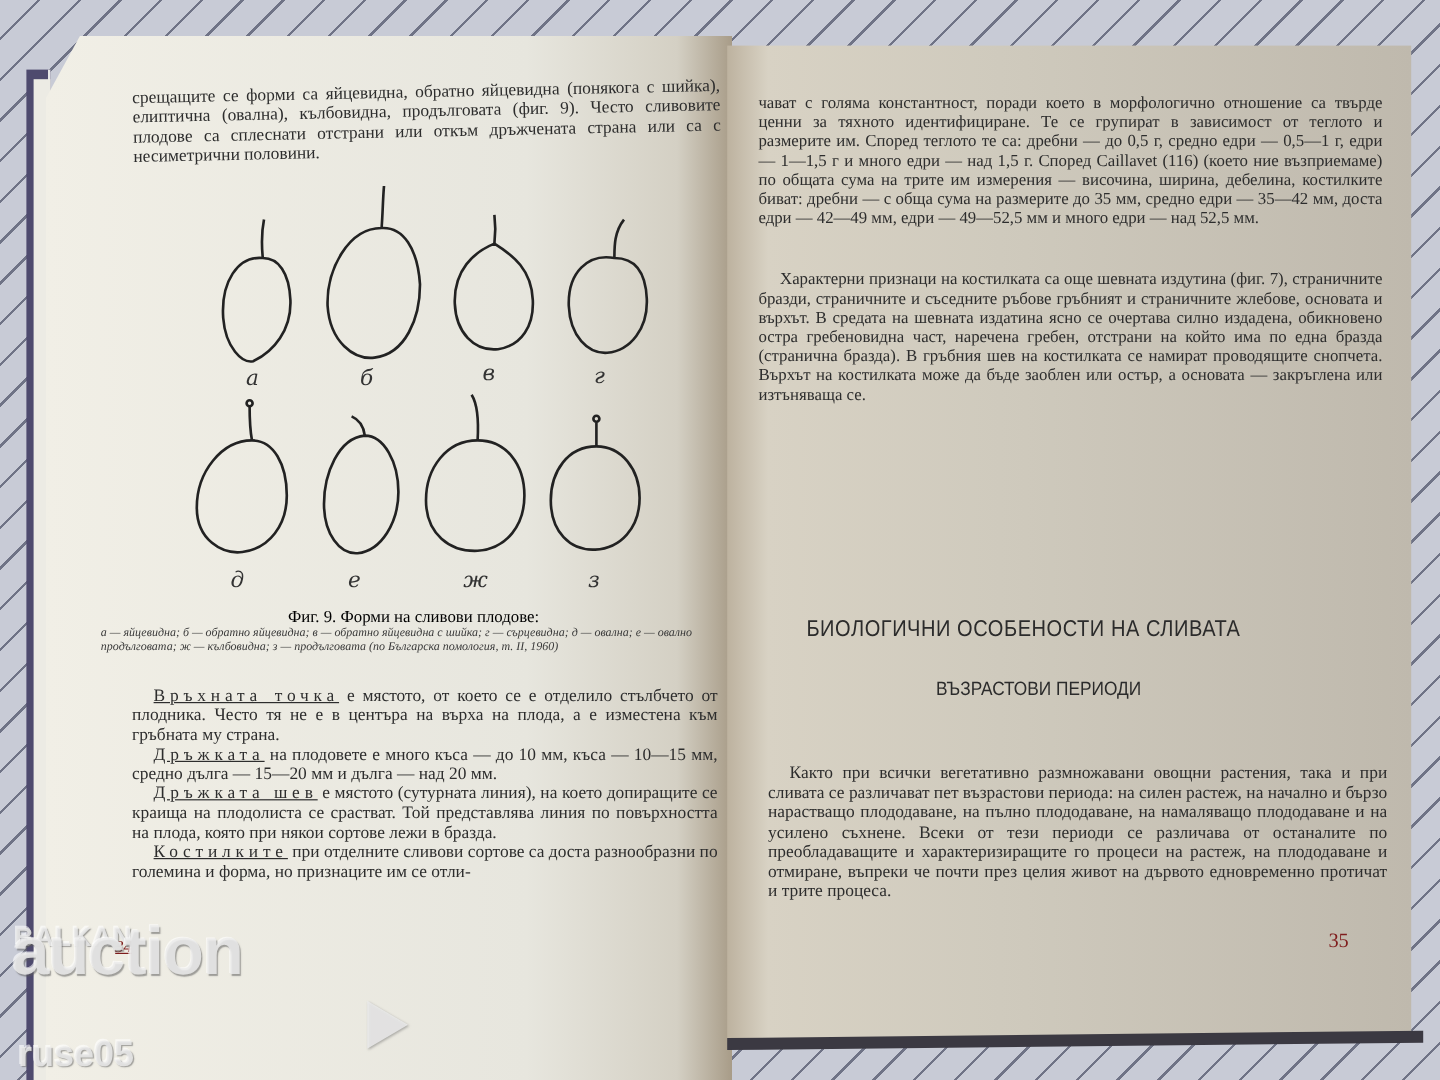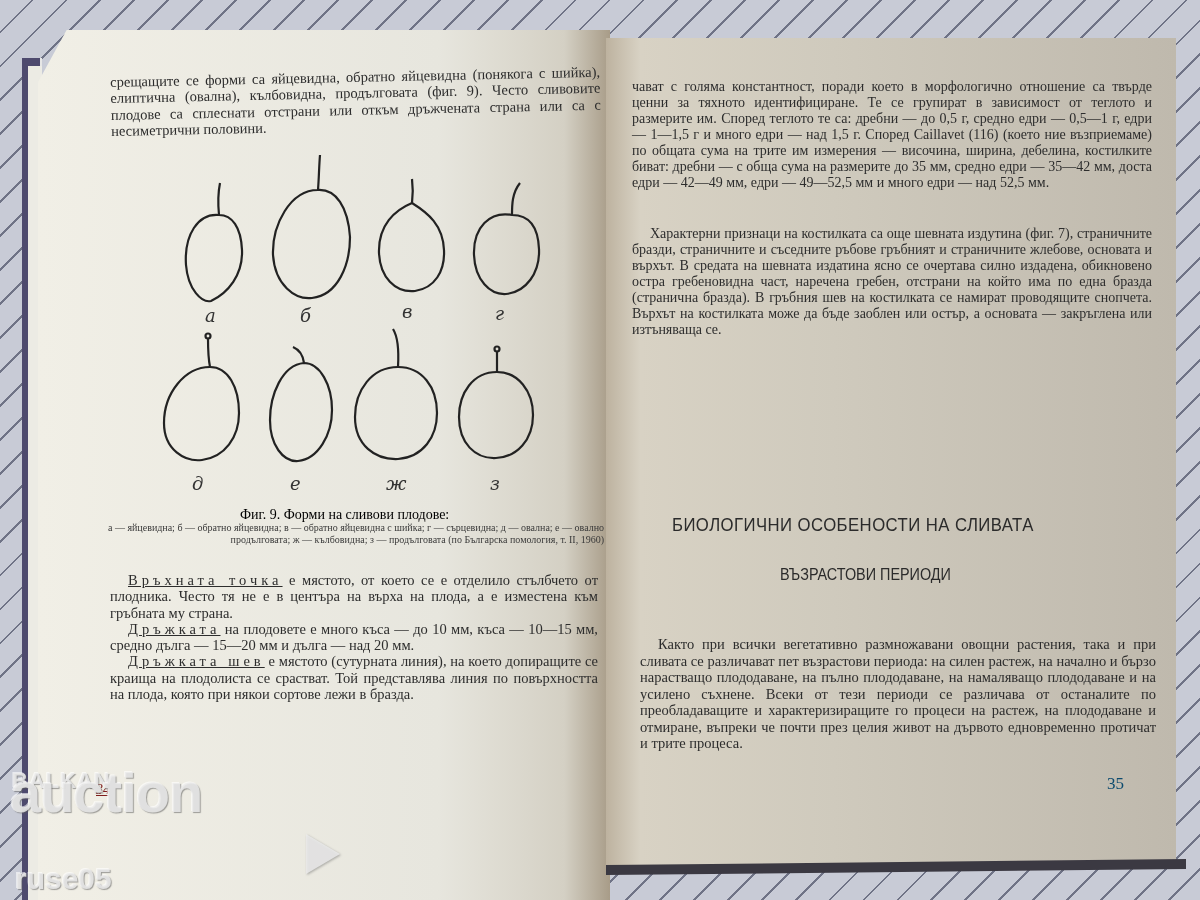--- a/index.html
+++ b/index.html
@@ -60,7 +60,7 @@
   }
   .fig-legend {
     position: absolute; left: 84px; top: 522px; width: 520px;
-    font-size: 10px; line-height: 11.5px; color: #3a3a3a; text-align: right;
+    font-size: 10px; line-height: 11.5px; color: #3a3a3a; text-align: left; font-style: italic;
   }
   .left-bottom { left: 110px; top: 572px; width: 488px; }
   .page-num-left { position: absolute; left: 96px; top: 782px; font-size: 14px; font-style: italic; color: #7f1d1d; text-decoration: underline; }

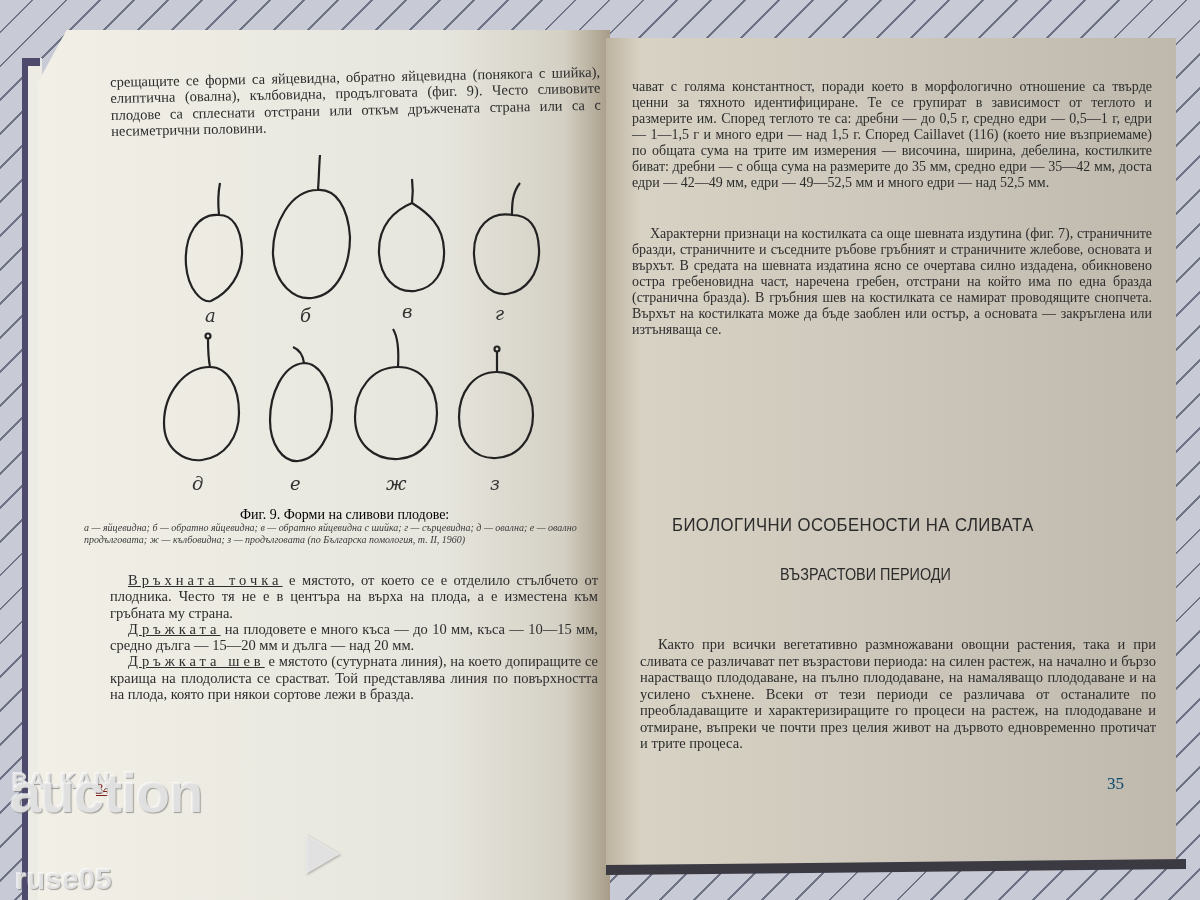--- a/index.html
+++ b/index.html
@@ -146,6 +146,7 @@
   <p><span class="spaced">Връхната точка</span><span> е мястото, от което се е отделило стълбчето от плодника. Често тя не е в центъра на върха на плода, а е изместена към гръбната му страна.</span></p>
   <p><span class="spaced">Дръжката</span><span> на плодовете е много къса — до 10 мм, къса — 10—15 мм, средно дълга — 15—20 мм и дълга — над 20 мм.</span></p>
   <p><span class="spaced">Дръжката шев</span><span> е мястото (сутурната линия), на което допиращите се краища на плодолиста се срастват. Той представлява линия по повърхността на плода, която при някои сортове лежи в бразда.</span></p>
+  <p><span class="spaced">Костилките</span><span> при отделните сливови сортове са доста разнообразни по големина и форма, но признаците им се отли-</span></p>
 </div>
 
 <div class="page-num-left">34</div>

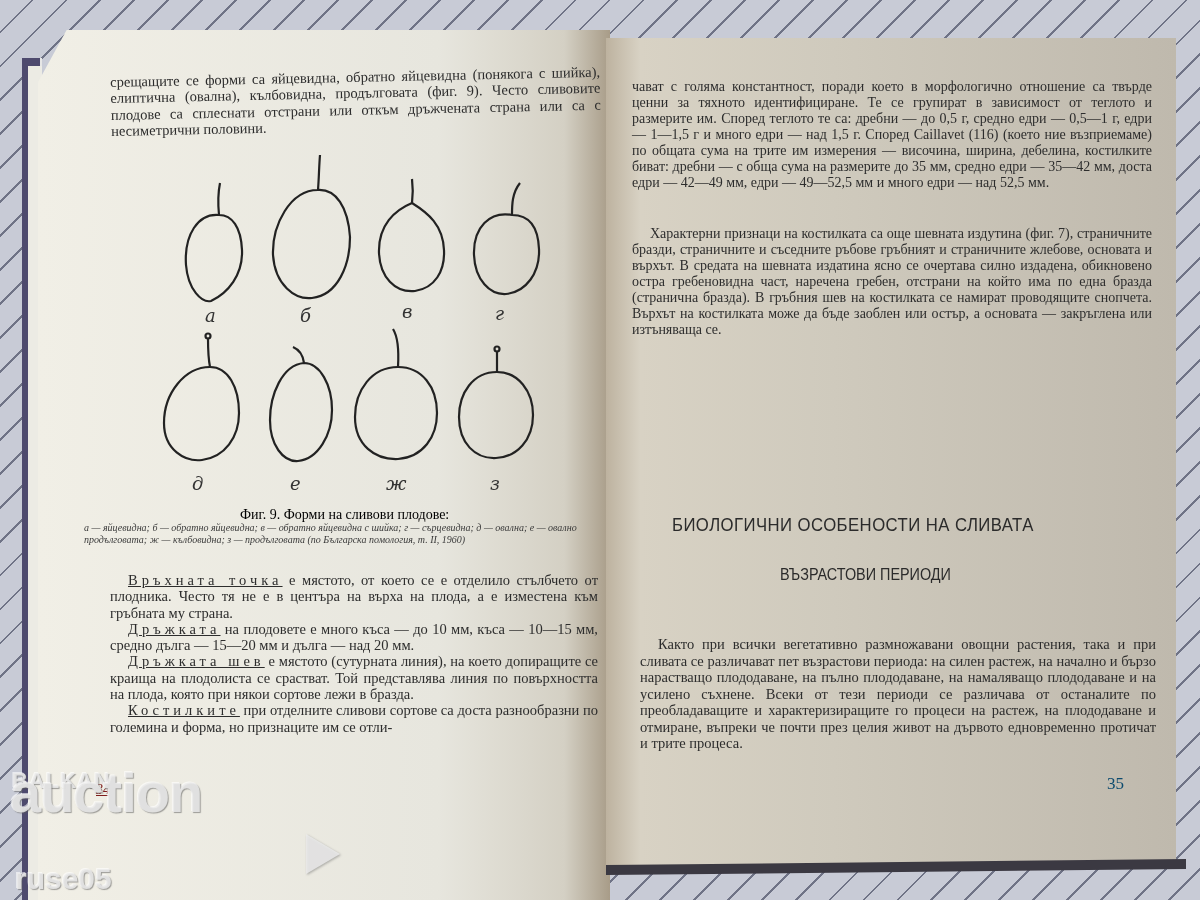--- a/index.html
+++ b/index.html
@@ -75,7 +75,7 @@
     font-family: "Liberation Sans", sans-serif; transform: scaleX(0.9); transform-origin: left;
   }
   .right-bottom { left: 640px; top: 636px; width: 516px; font-size: 14.5px; line-height: 16.5px; }
-  .page-num-right { position: absolute; left: 1107px; top: 774px; font-size: 17px; color: #0c4a6e; }
+  .page-num-right { position: absolute; left: 1107px; top: 774px; font-size: 17px; color: #7f1d1d; }
   .watermark {
     position: absolute; left: 10px; top: 752px; width: 340px; height: 148px;
     pointer-events: none; font-family: "Liberation Sans", sans-serif; font-weight: bold;

